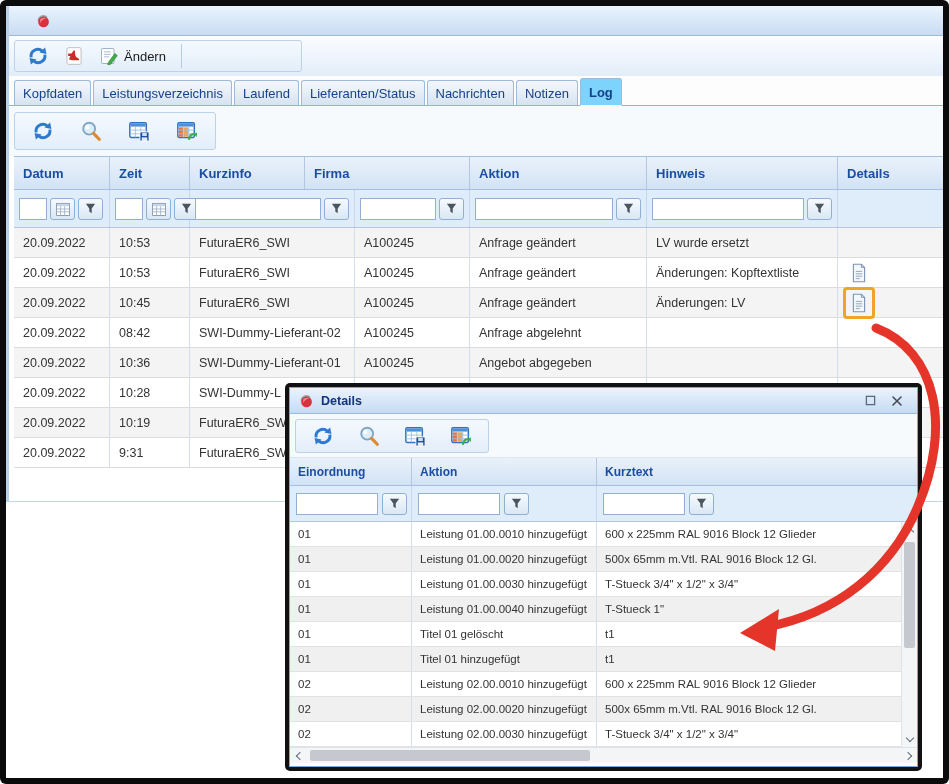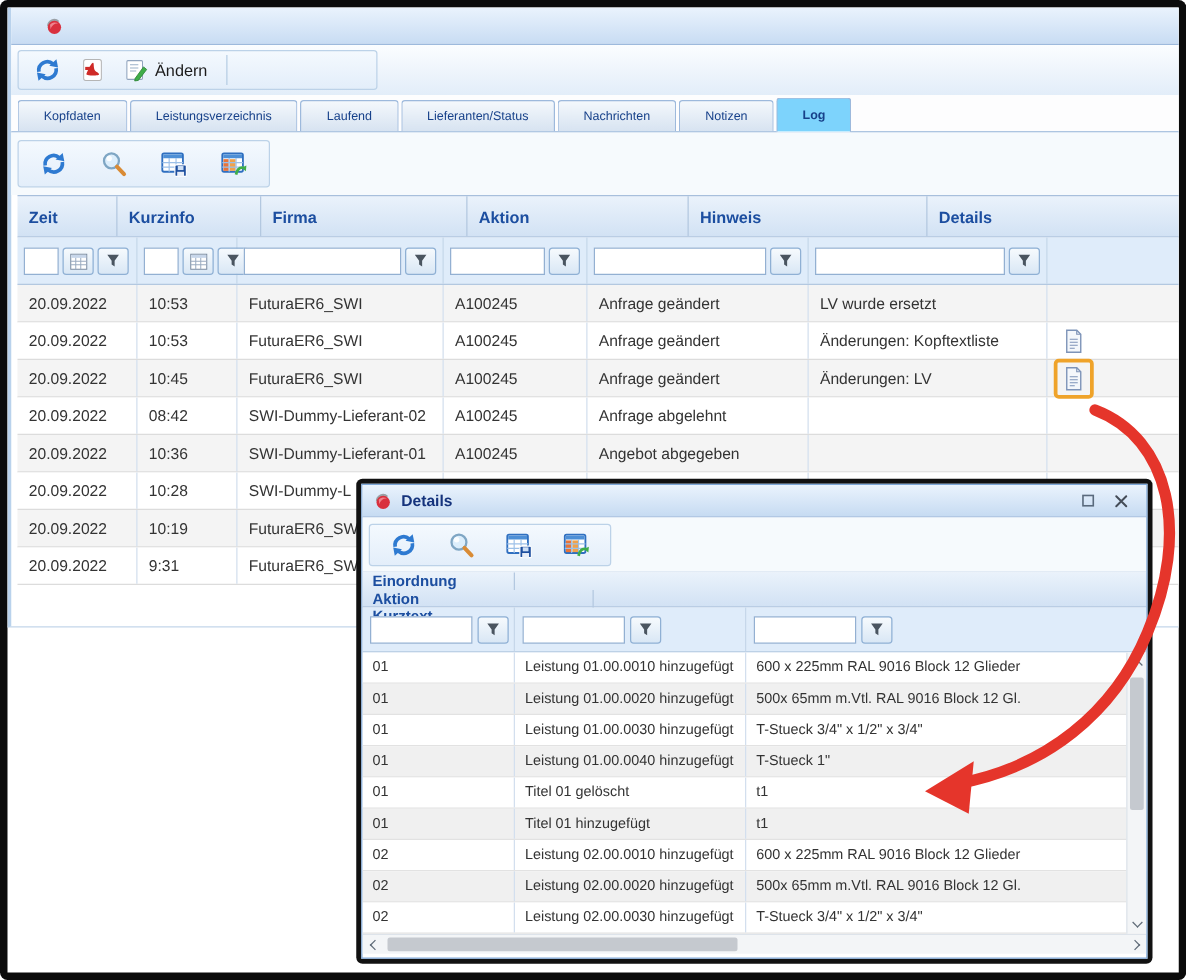--- a/index.html
+++ b/index.html
@@ -27,8 +27,8 @@
 
   .tabbar{position:absolute;left:0;top:70px;right:0;height:30px;display:flex;align-items:flex-end;
     padding-left:5px;border-bottom:1px solid #93b3d7;box-sizing:border-box;background:#fdfdfe;}
-  .tab{height:25px;line-height:25px;padding:0 20px;background:linear-gradient(#f4f8fc,#d7e3f1);
-    border:1px solid #9db9dc;border-bottom:none;border-radius:3px 3px 0 0;font-size:10px;color:#17418a;
+  .tab{height:25px;line-height:25px;padding:0 8px;background:linear-gradient(#f4f8fc,#d7e3f1);
+    border:1px solid #9db9dc;border-bottom:none;border-radius:3px 3px 0 0;font-size:13px;color:#17418a;
     margin-right:2px;cursor:pointer;box-sizing:border-box;white-space:nowrap;}
   .tab.active{background:#7dd3fc;font-weight:bold;height:28px;line-height:28px;margin-bottom:-1px;
     border-bottom:1px solid #fff;position:relative;z-index:2;}

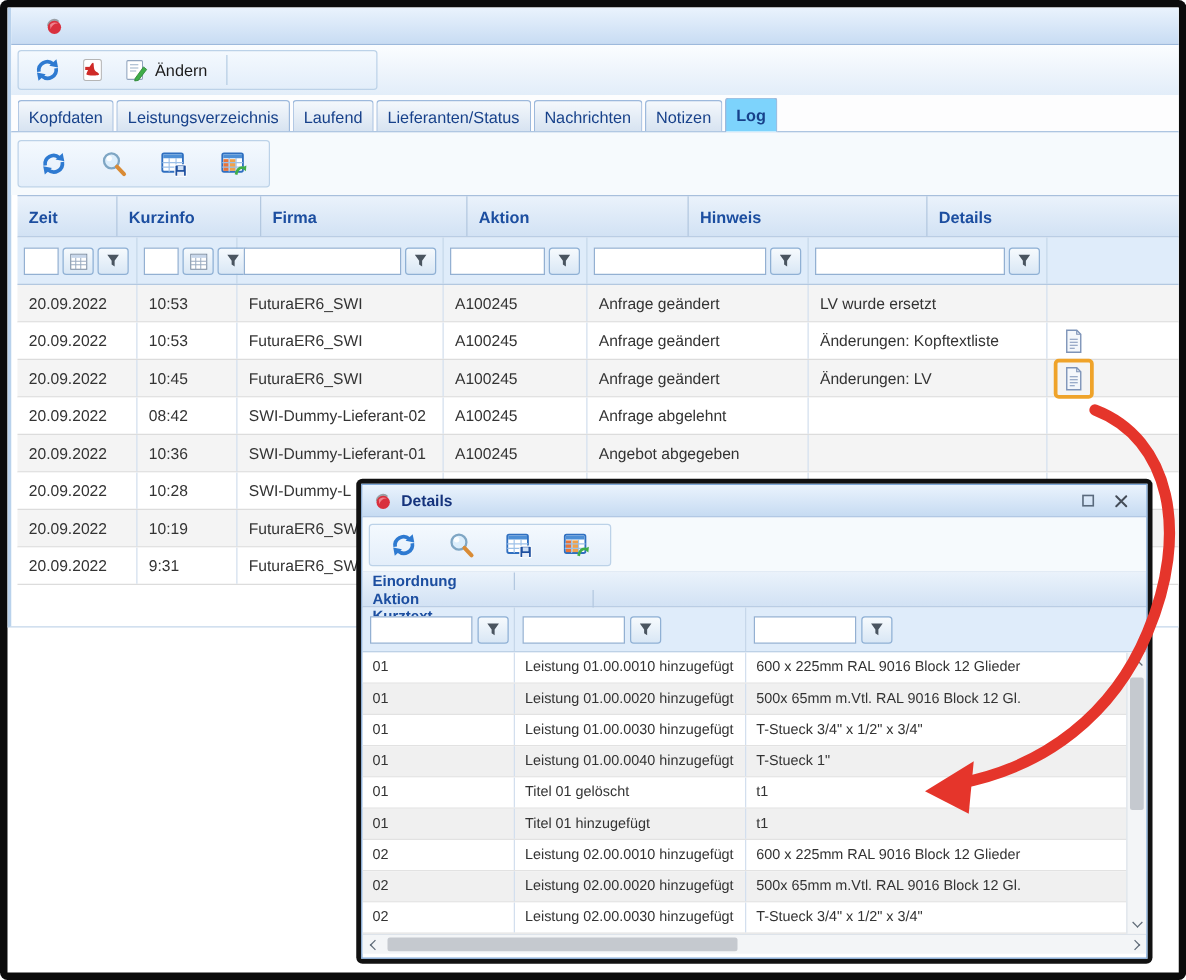--- a/index.html
+++ b/index.html
@@ -224,6 +224,9 @@
       </div>
       <div class="grid-main" id="log-grid">
           <div class="g-head">
+            <div class="g-hcell c0">
+              <span>Datum</span>
+            </div>
             <div class="g-hcell c1">
               <span>Zeit</span>
             </div>

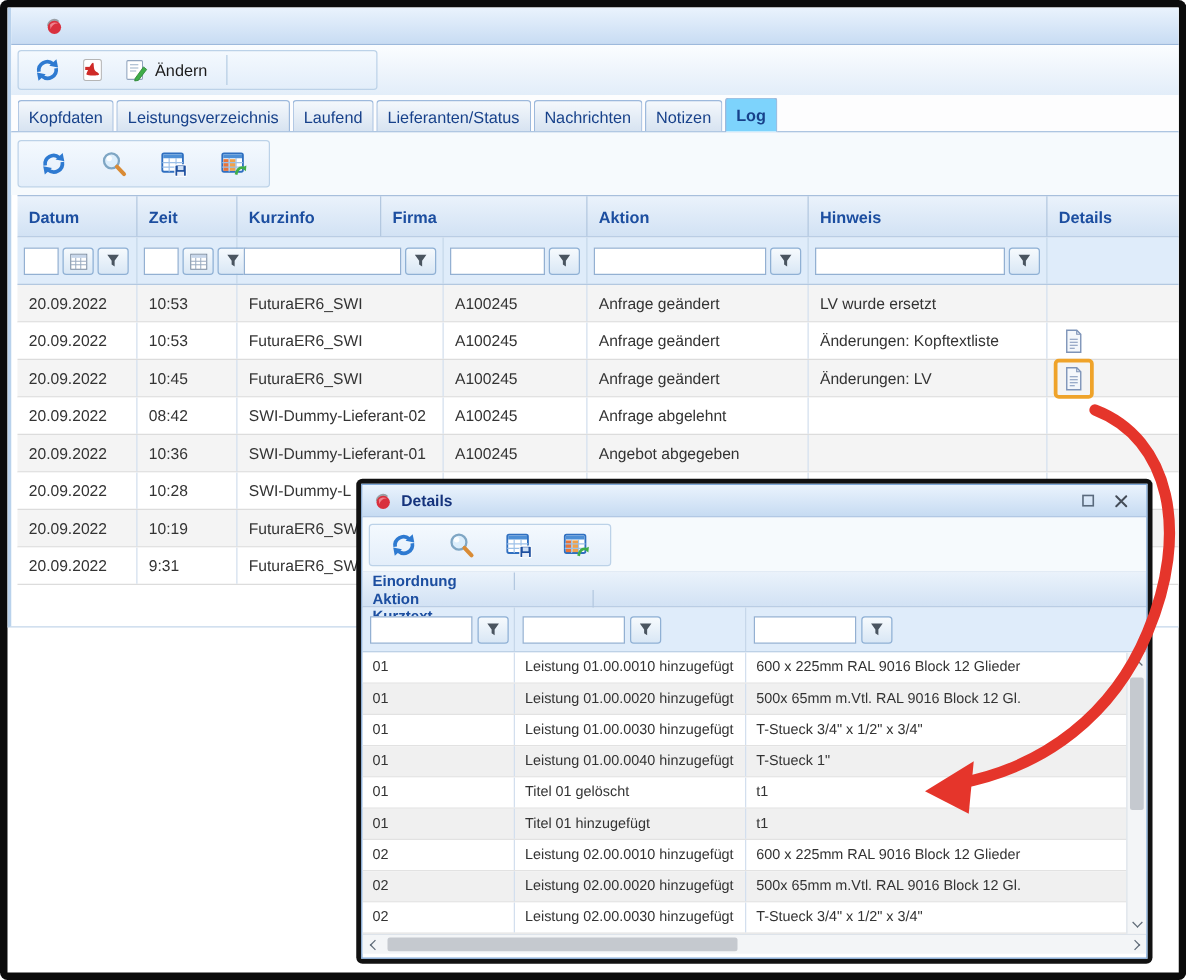--- a/index.html
+++ b/index.html
@@ -74,7 +74,7 @@
     padding-left:5px;border-bottom:1px solid #dbe6f2;box-sizing:border-box;}
   .p-toolbar .tool-group{height:34px;padding:0 11px;gap:14px;}
   .p-grid{position:relative;font-size:11.5px;flex:none;}
-  .p-head{display:flex;height:28px;background:linear-gradient(#eaf2fb,#d2e2f4);border-bottom:1px solid #a7bfdc;box-sizing:border-box;flex-direction:column;}
+  .p-head{display:flex;height:28px;background:linear-gradient(#eaf2fb,#d2e2f4);border-bottom:1px solid #a7bfdc;box-sizing:border-box;}
   .p-hcell{display:flex;align-items:center;padding-left:8px;font-weight:bold;color:#1c4ea0;
     border-right:1px solid #b3c8e0;box-sizing:border-box;font-size:12px;cursor:pointer;}
   .p-filter{display:flex;height:36px;background:#dfecfa;border-bottom:1px solid #b3c8e0;box-sizing:border-box;}

